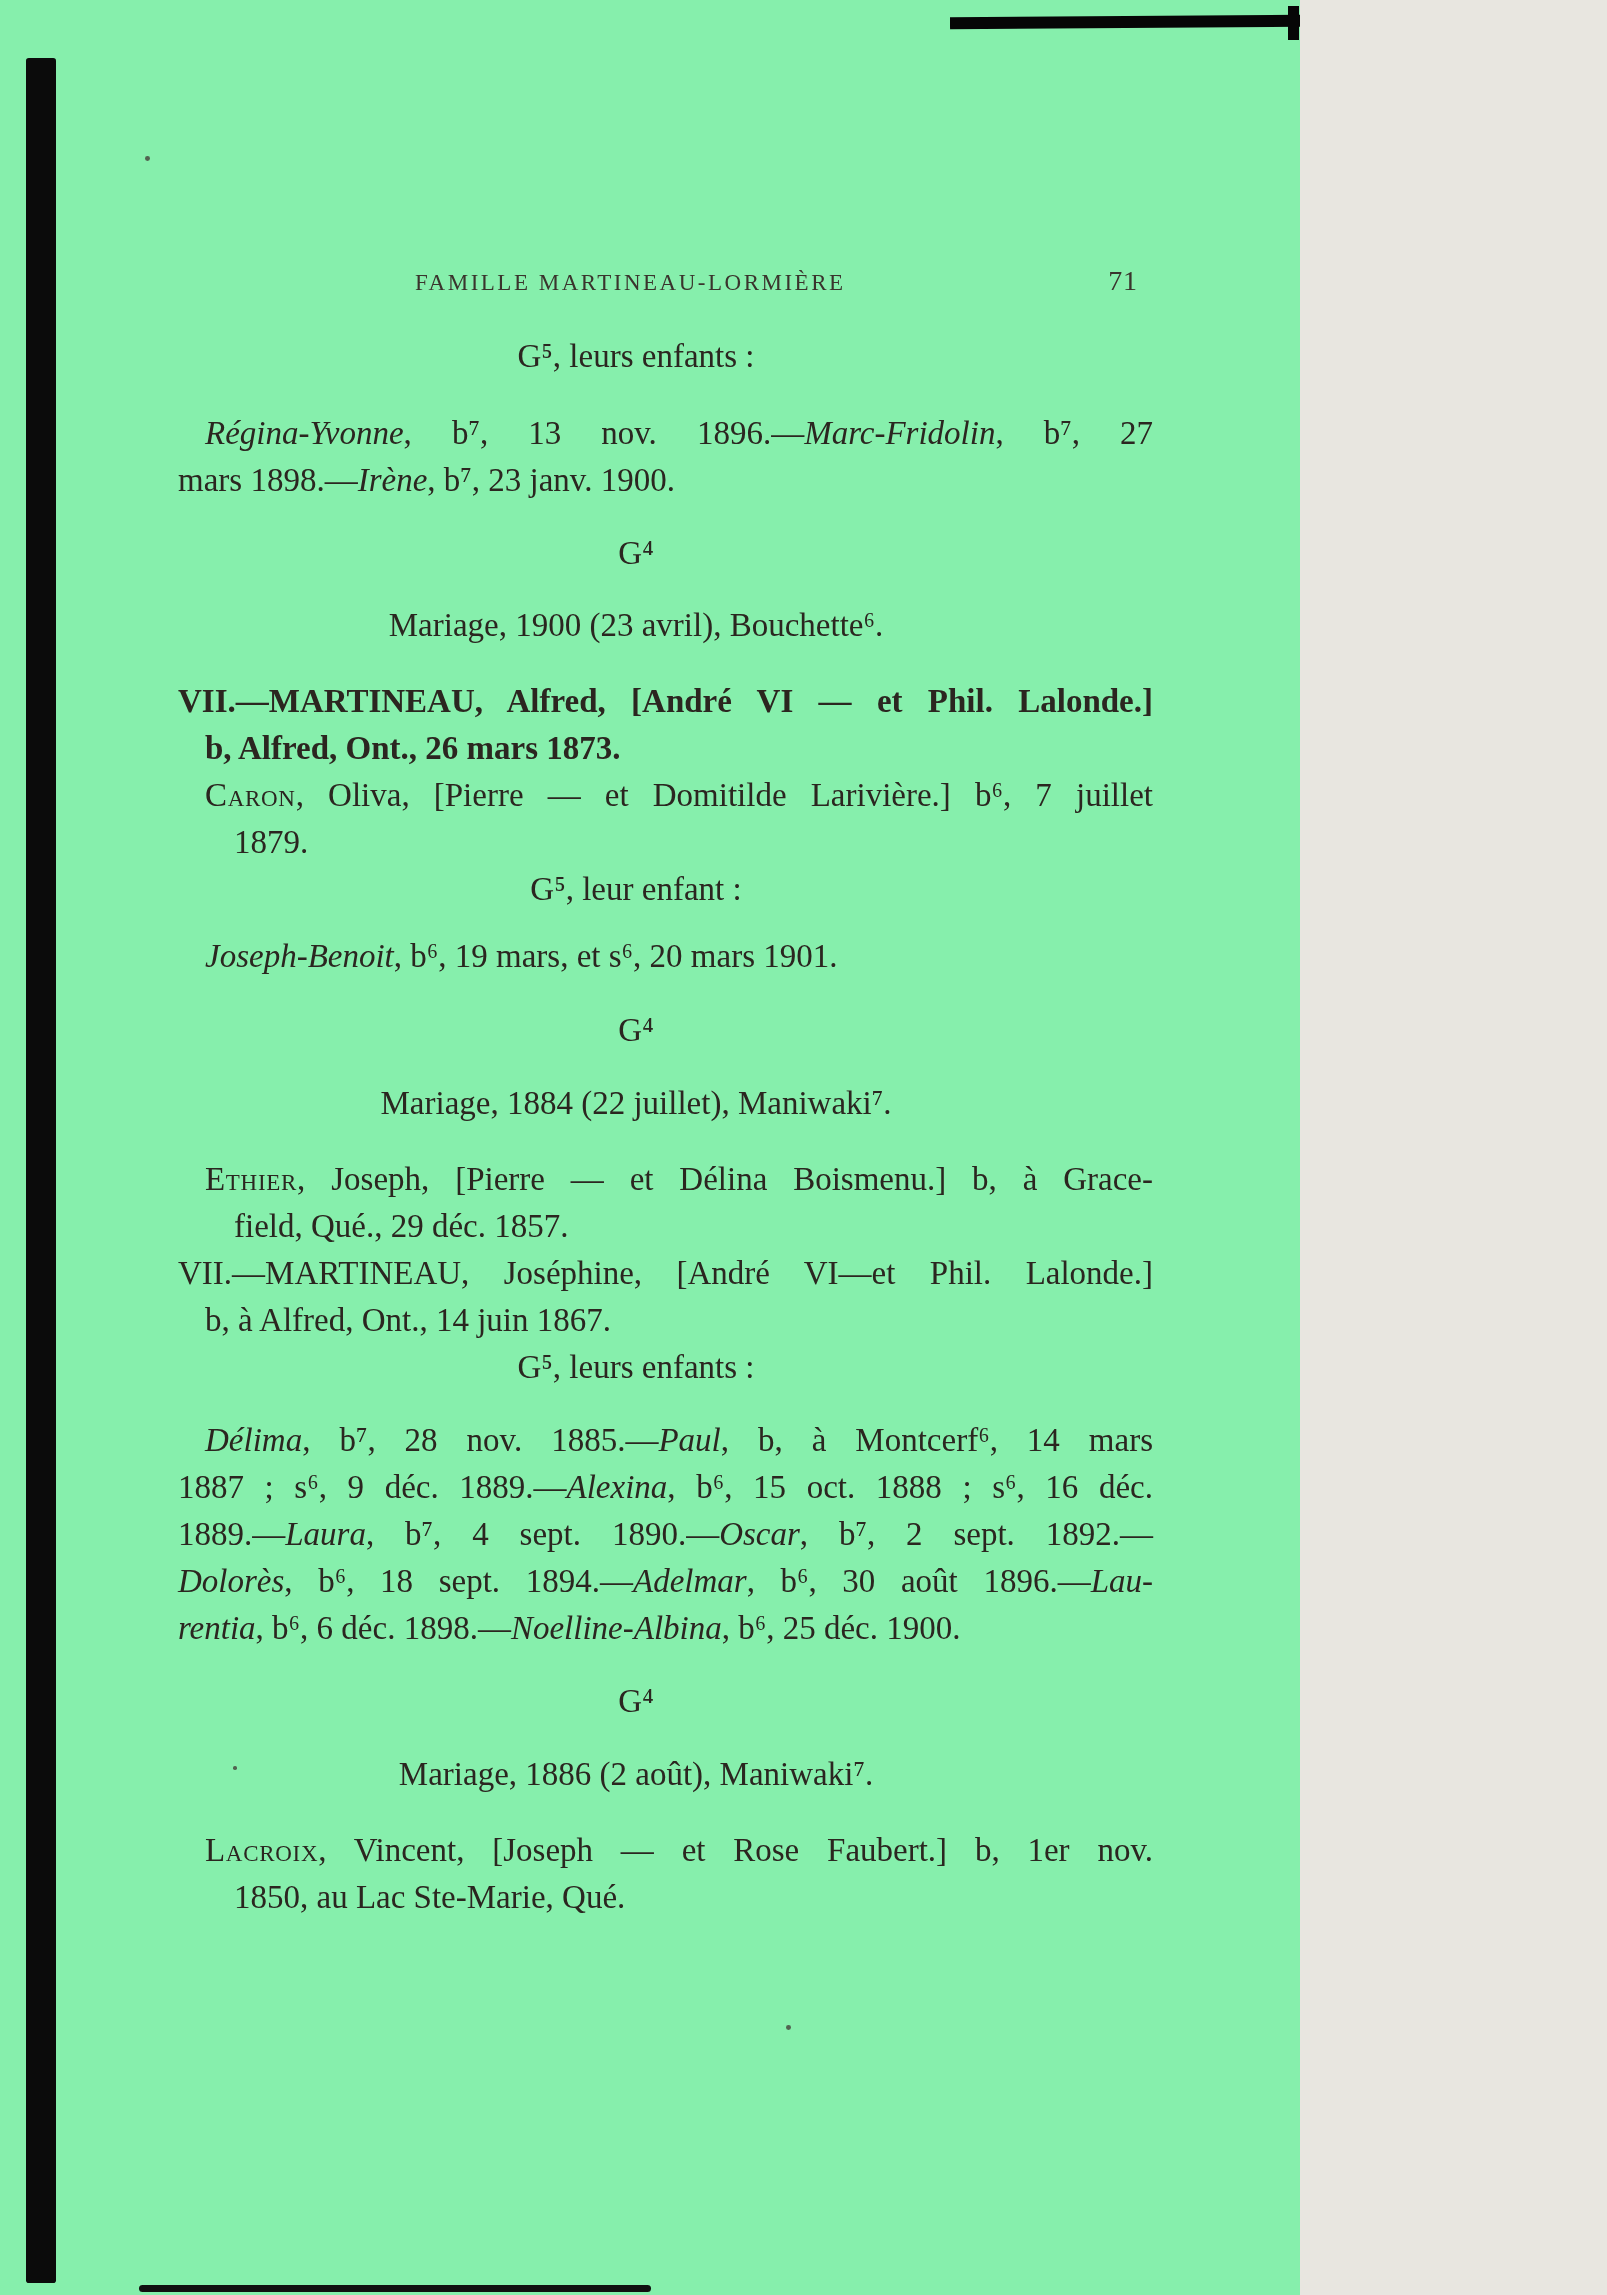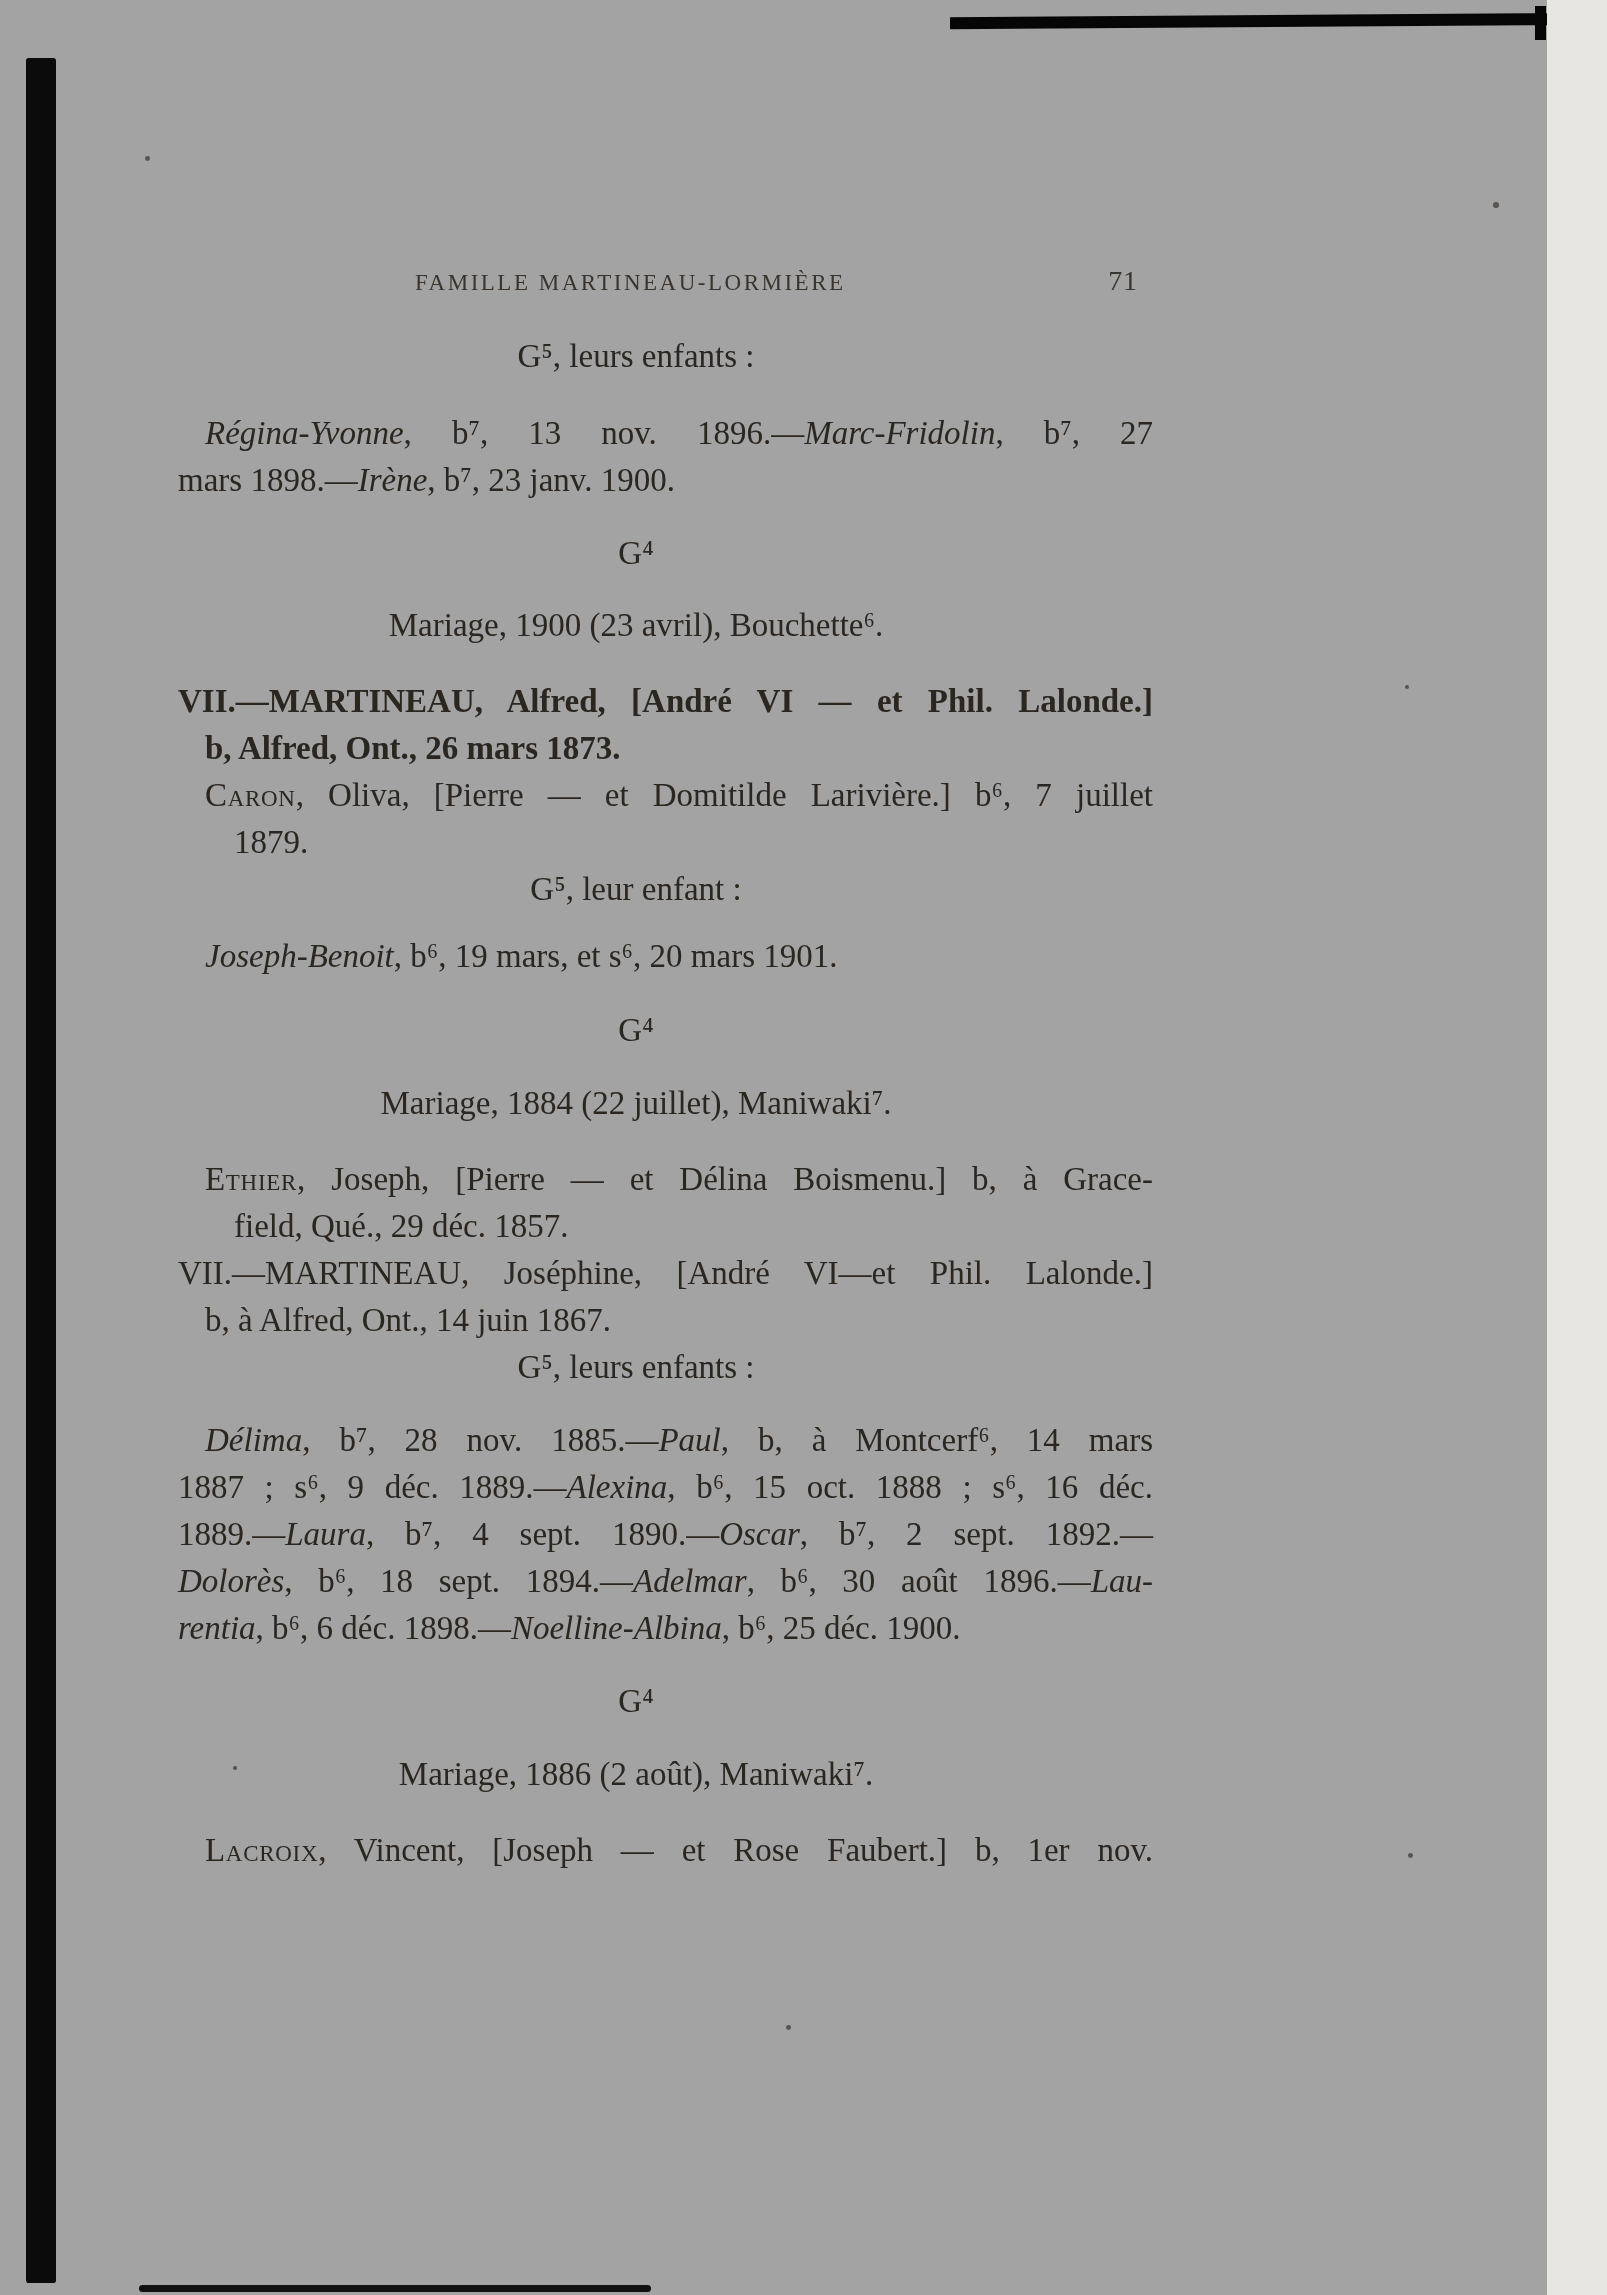--- a/index.html
+++ b/index.html
@@ -6,8 +6,8 @@
   html,body { margin:0; padding:0; background:#e8e6e0; }
   .sheet {
     position:relative;
-    width:1547px; height:2295px;
-    background:#a3a3a3;
+    width:1300px; height:2295px;
+    background:#86efac;
     overflow:hidden;
     font-family:"Liberation Serif","DejaVu Serif",serif;
     color:#2b2620;

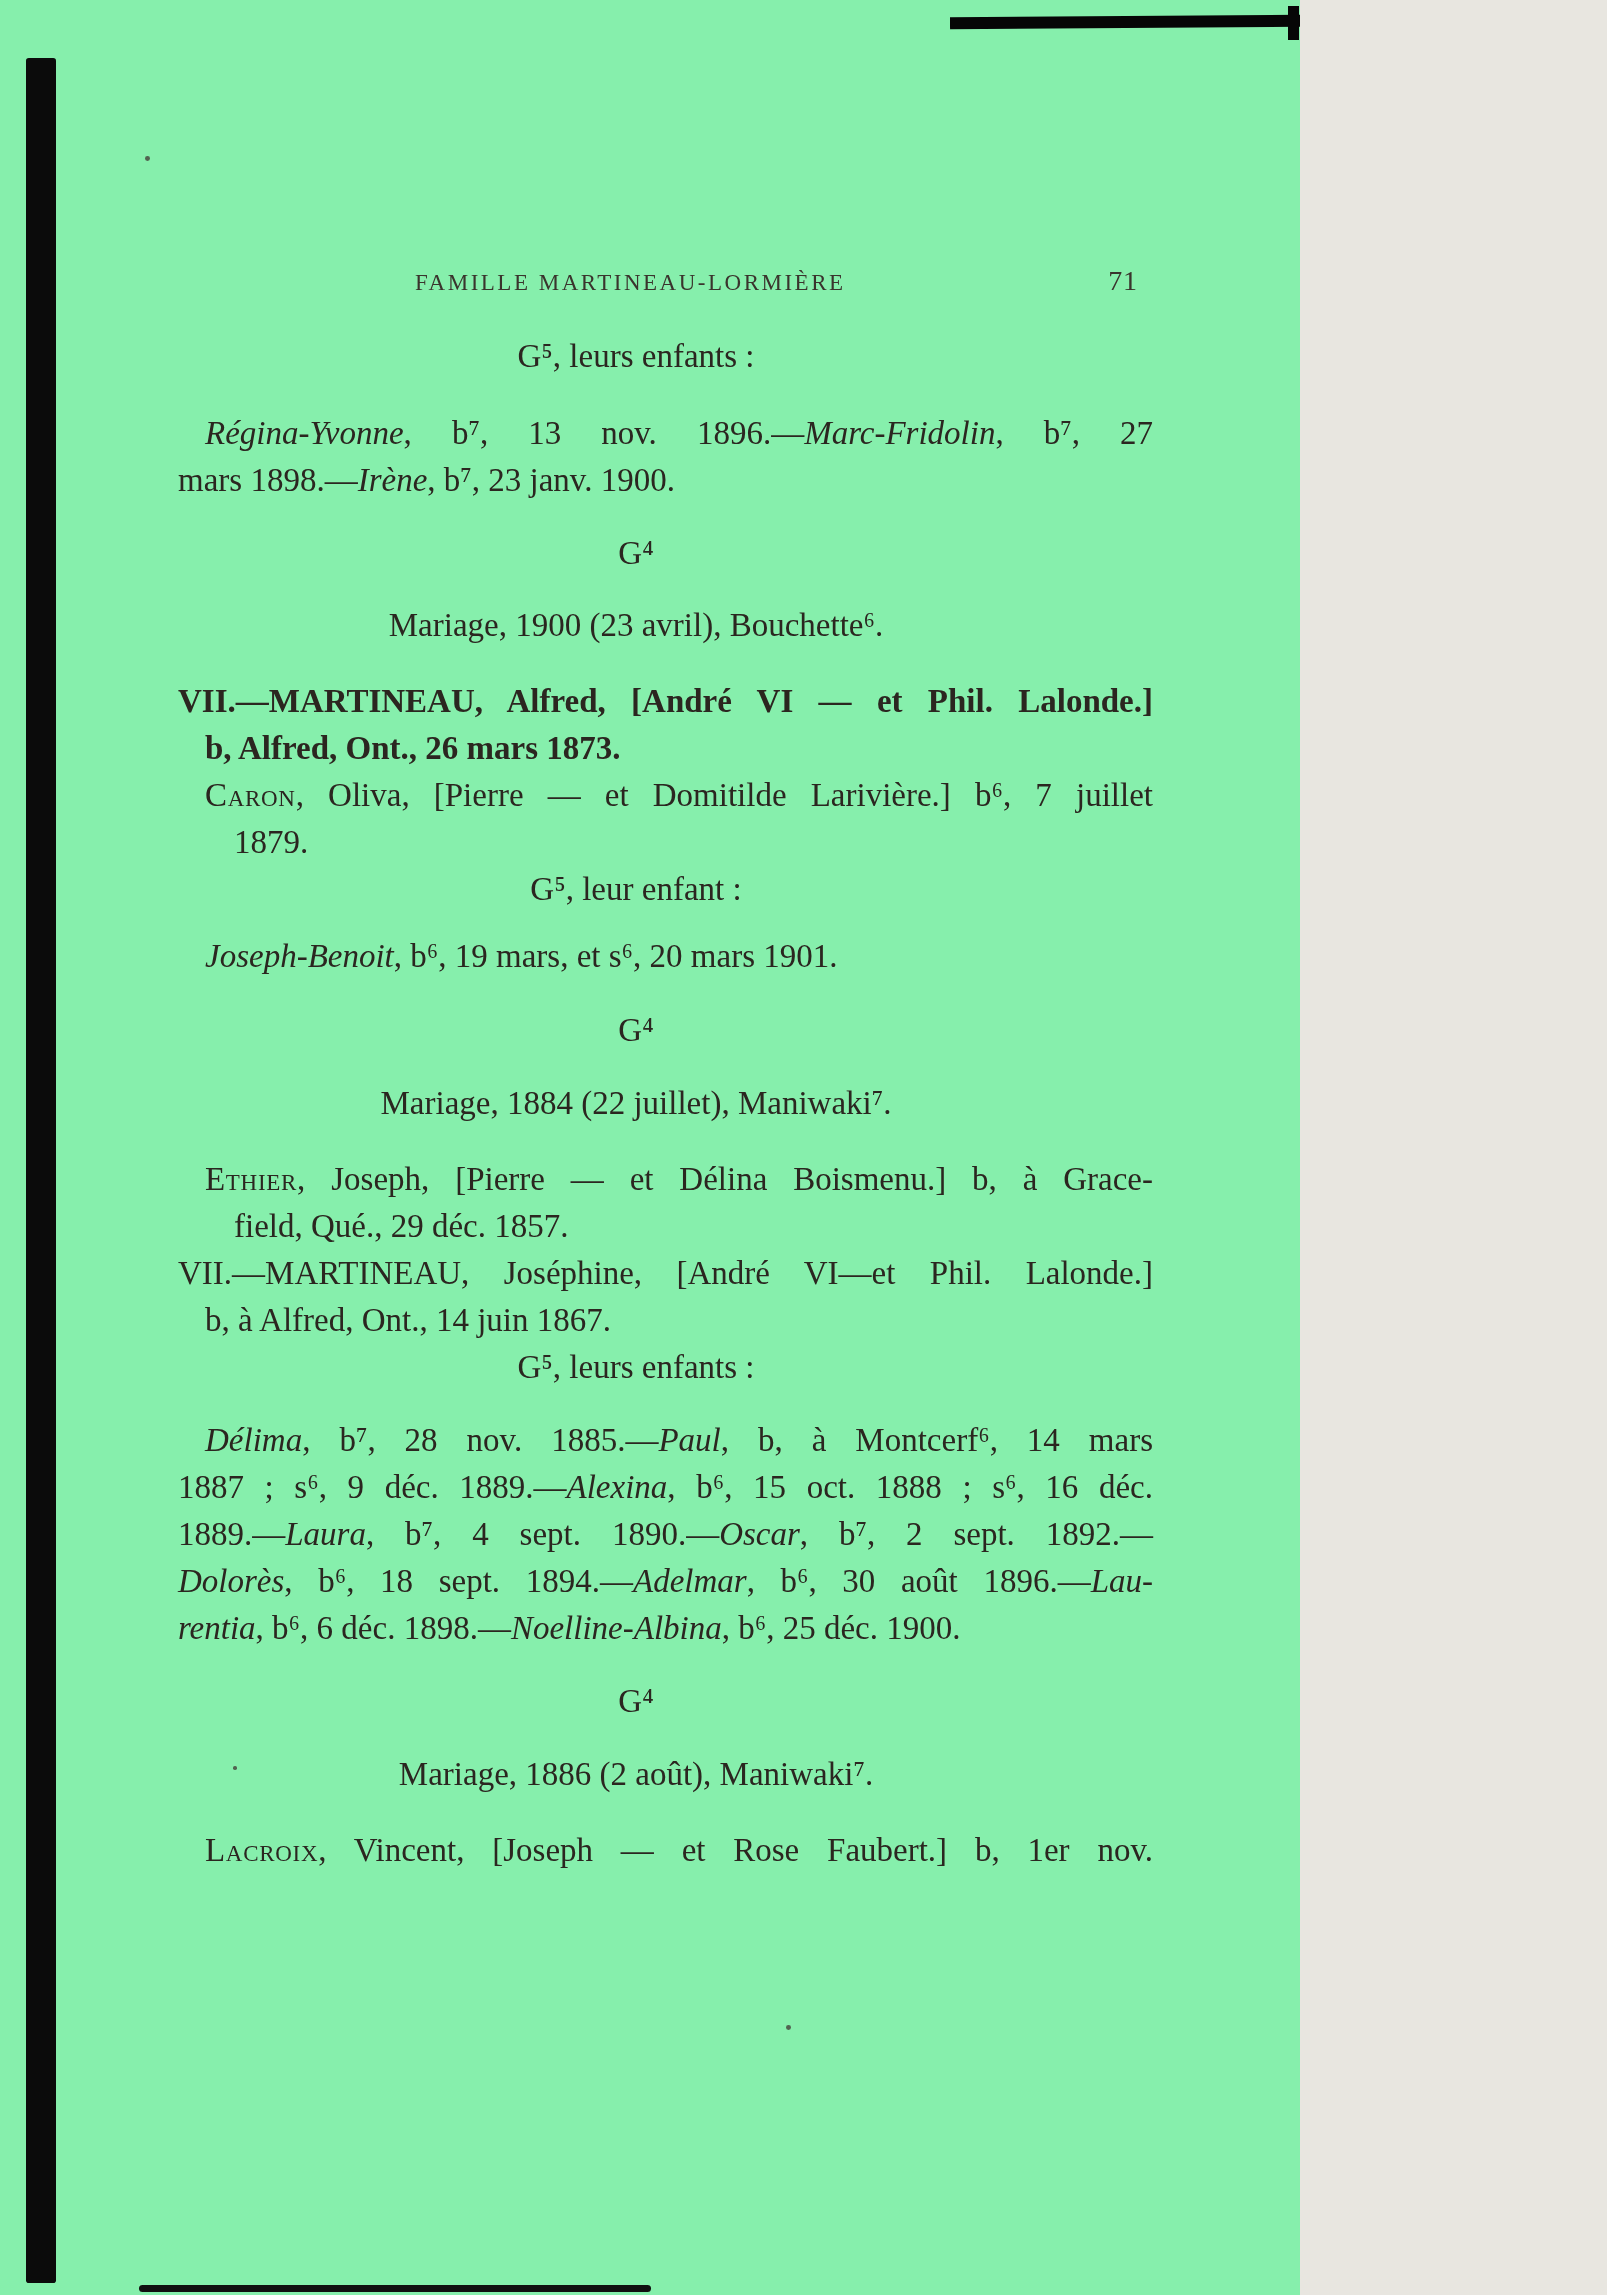--- a/index.html
+++ b/index.html
@@ -128,6 +128,7 @@
 
     <div class="mt41">
       <div class="ln jl ind1"><span class="sc">Lacroix</span><span>, Vincent, [Joseph — et Rose Faubert.] b, 1er nov.</span></div>
+      <div class="ln ind2"><span>1850, au Lac Ste-Marie, Qué.</span></div>
     </div>
 
   </div>

